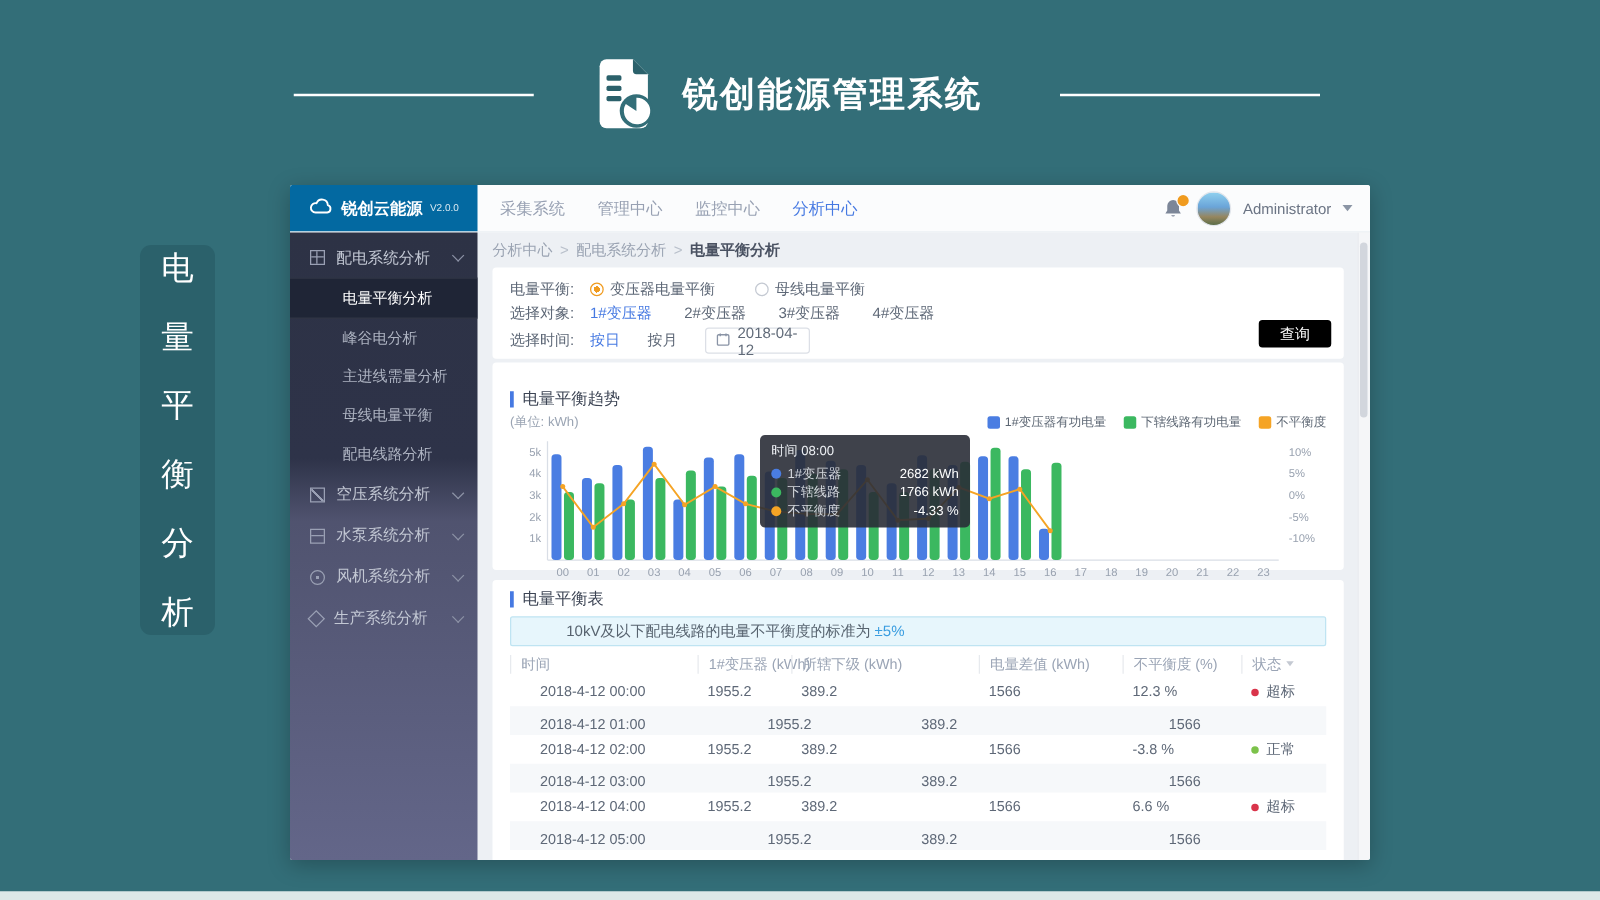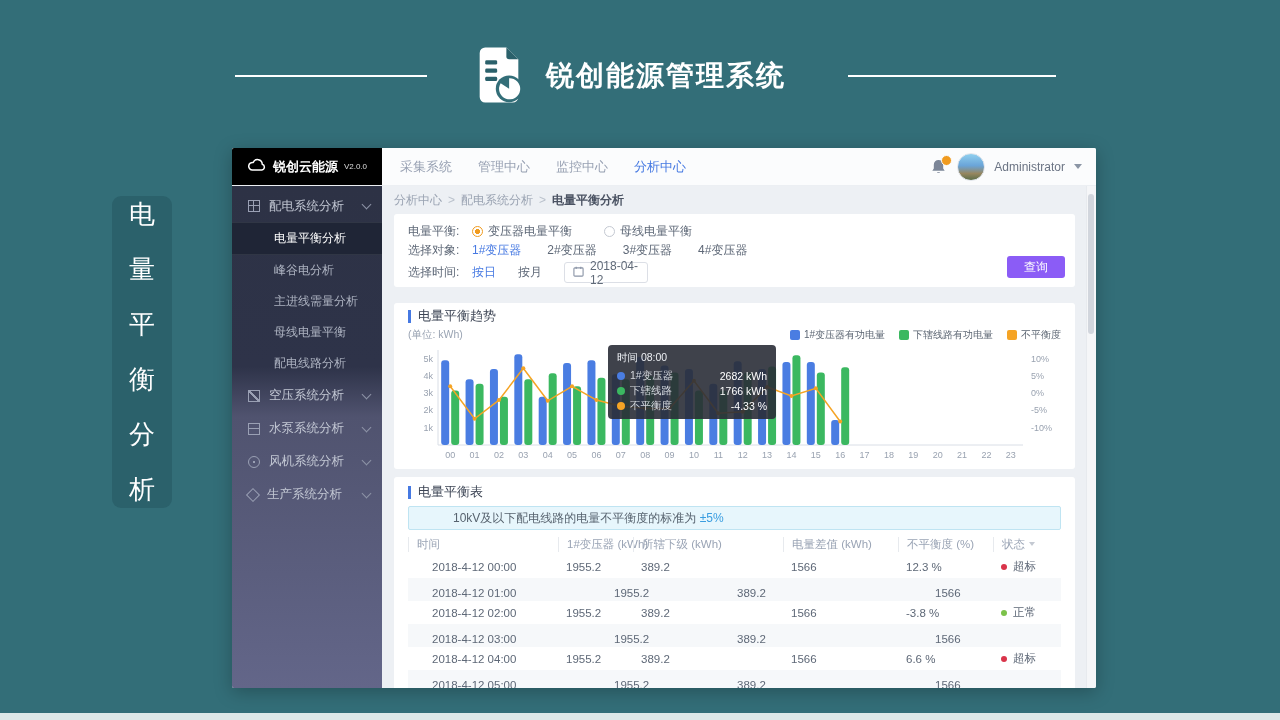--- a/index.html
+++ b/index.html
@@ -24,7 +24,7 @@
        display:flex;flex-direction:column;font-size:12px;color:#5e6877;}
   .navbar{height:37px;flex:0 0 37px;background:#fbfcfd;display:flex;align-items:center;
           border-bottom:1px solid #eceff3;}
-  .logo{width:150px;height:37px;background:#000000;color:#fff;display:flex;align-items:center;
+  .logo{width:150px;height:37px;background:#0369a1;color:#fff;display:flex;align-items:center;
         justify-content:center;gap:6px;}
   .logo-text{font-size:13px;font-weight:bold;}
   .logo-ver{font-size:8px;opacity:.85;}

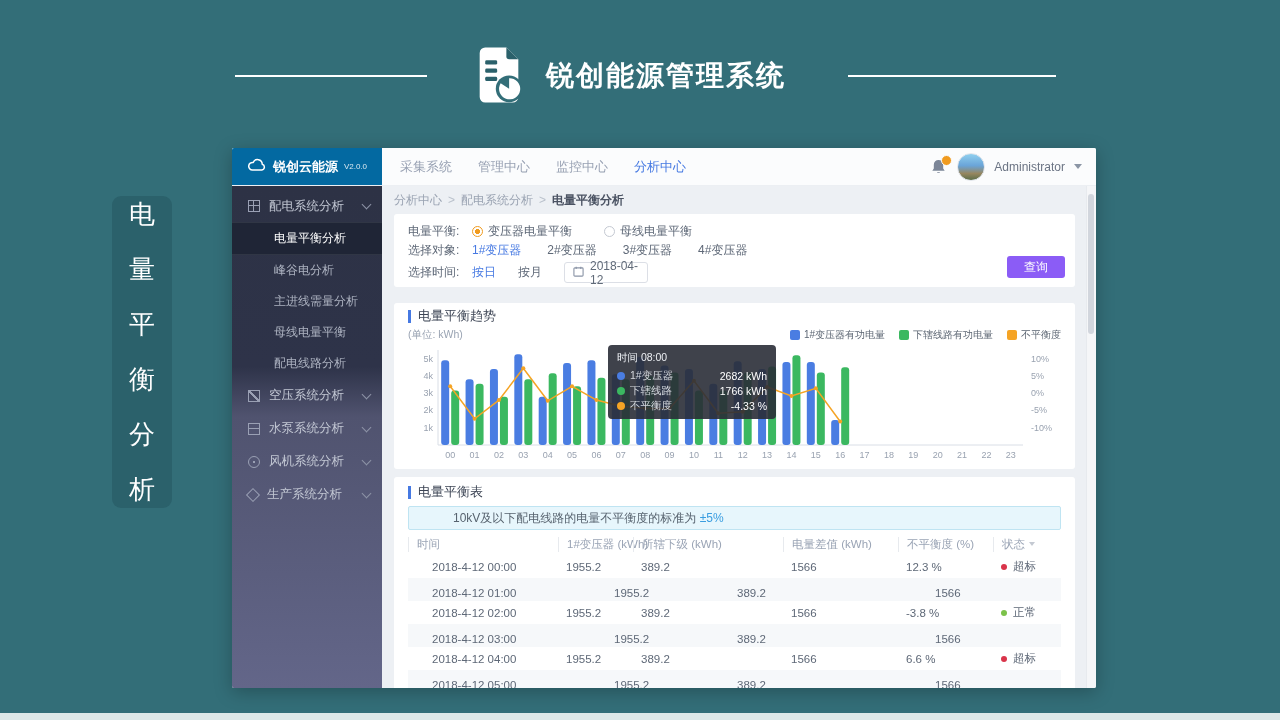--- a/index.html
+++ b/index.html
@@ -89,7 +89,7 @@
   .mode-opt.sel{color:#4679e2;}
   .date-box{display:flex;align-items:center;gap:6px;border:1px solid #dcdfe6;border-radius:3px;
             height:21px;box-sizing:border-box;padding:0 8px;width:84px;background:#fff;color:#606a78;}
-  .query-btn{position:absolute;right:10px;bottom:9px;width:58px;height:22px;background:#8b5cf6;
+  .query-btn{position:absolute;right:10px;bottom:9px;width:58px;height:22px;background:#000000;
              color:#fff;border:none;border-radius:3px;font-size:12px;cursor:pointer;}
 
   

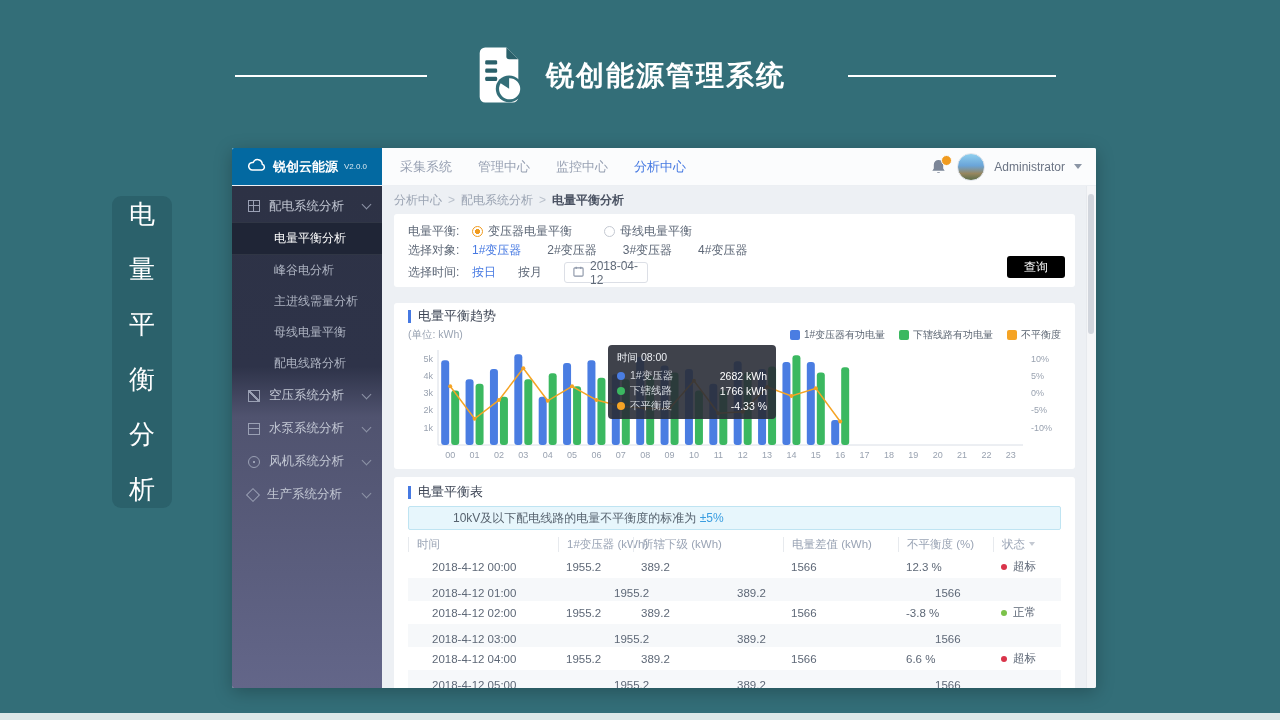--- a/index.html
+++ b/index.html
@@ -97,7 +97,7 @@
   .sec-bar{width:3px;height:13px;background:#4679e2;}
 
   
-  .chart-panel{margin-top:16px;height:166px;padding:4px 14px;box-sizing:border-box;}
+  .chart-panel{margin-top:3px;height:166px;padding:20px 14px;box-sizing:border-box;}
   .chart-meta{display:flex;align-items:flex-start;margin-top:3px;height:15px;}
   .unit{font-size:10.5px;color:#9aa4b3;}
   .legend{margin-left:auto;display:flex;gap:14px;align-items:center;}

